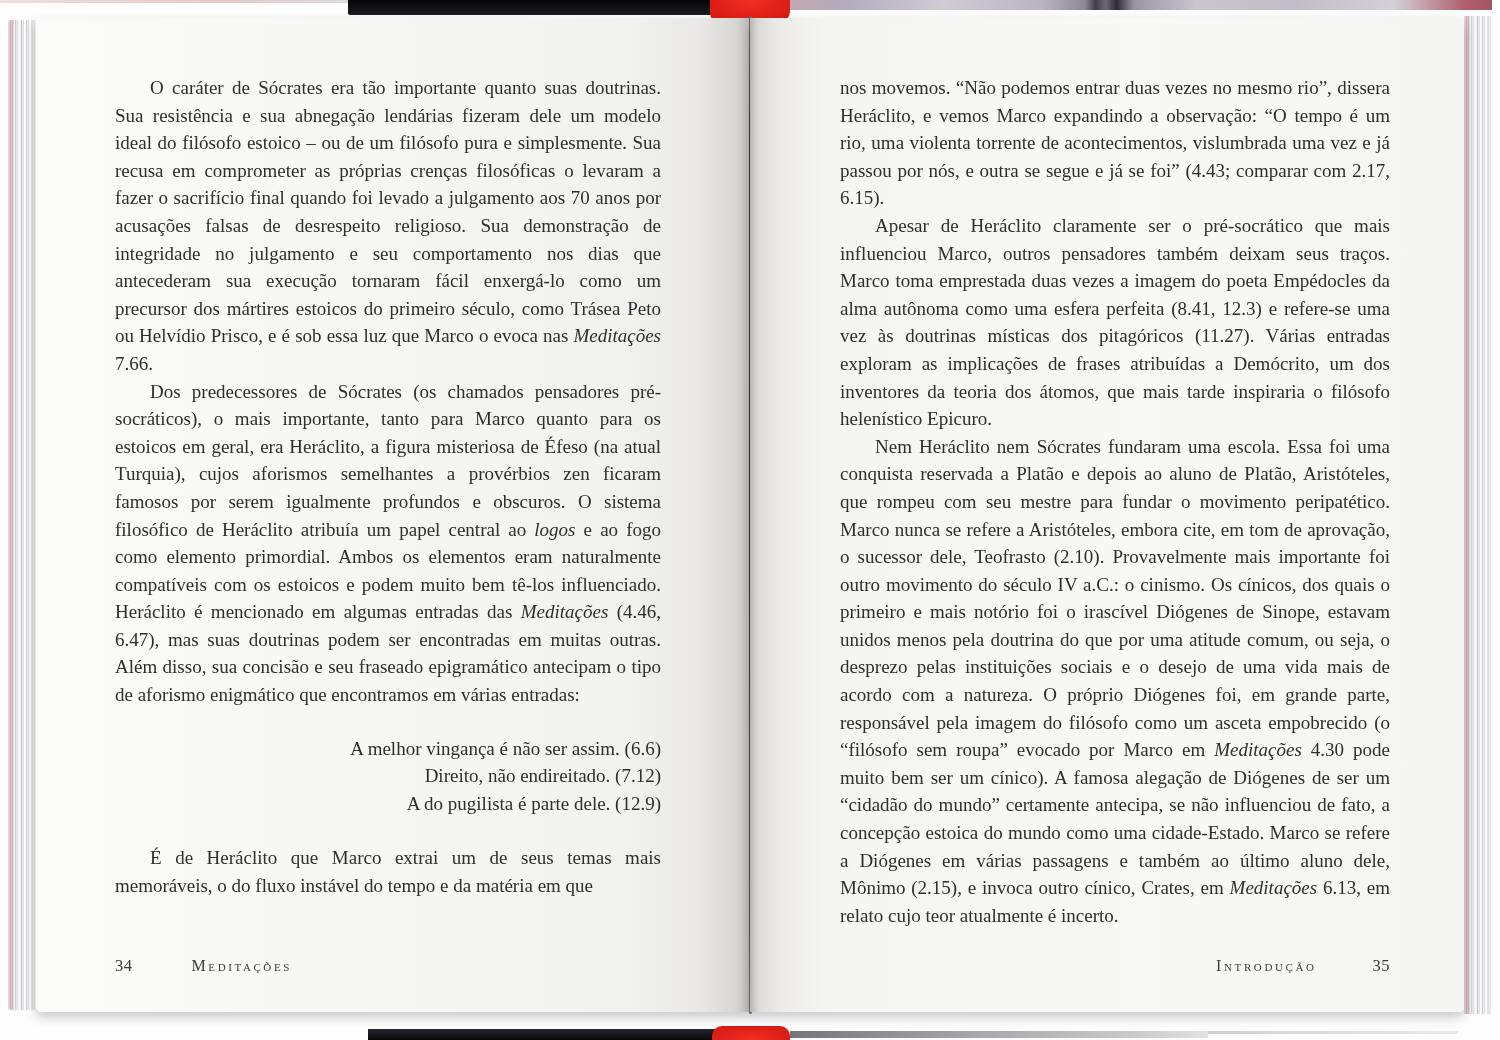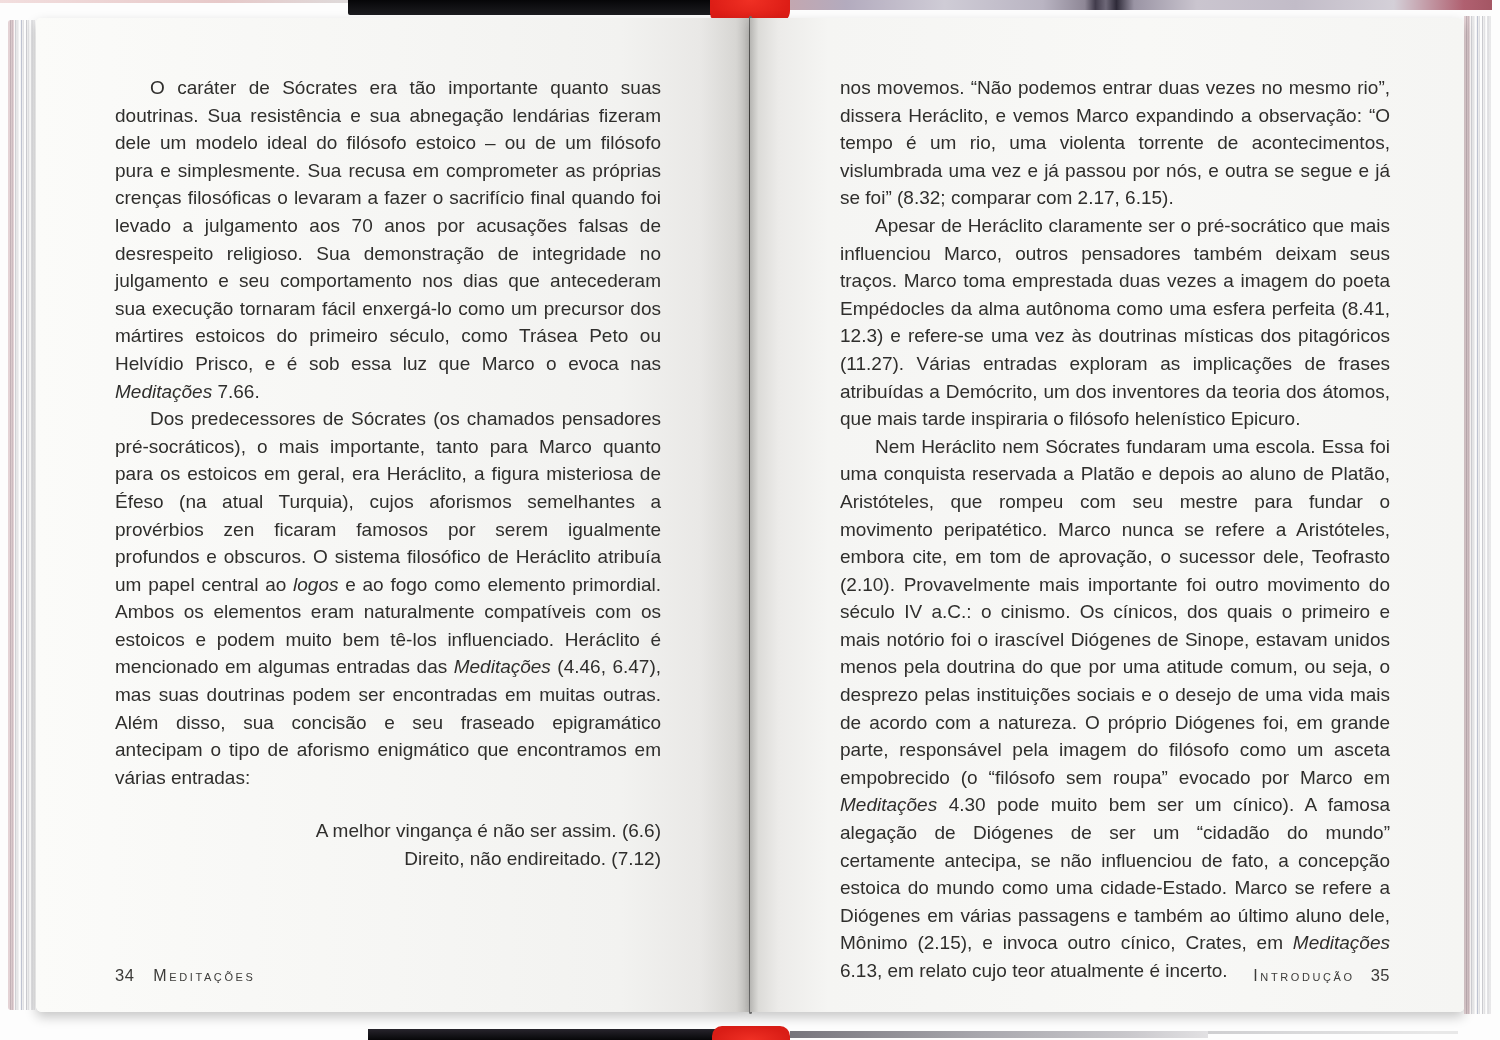--- a/index.html
+++ b/index.html
@@ -7,7 +7,7 @@
   .scene{
     position:relative;width:1500px;height:1040px;overflow:hidden;
     background:#fdfdfd;
-    font-family:Liberation Sans, sans-serif;
+    font-family:Liberation Serif, serif;
   }
   
   .top-hairline{position:absolute;top:0;left:0;width:370px;height:3px;

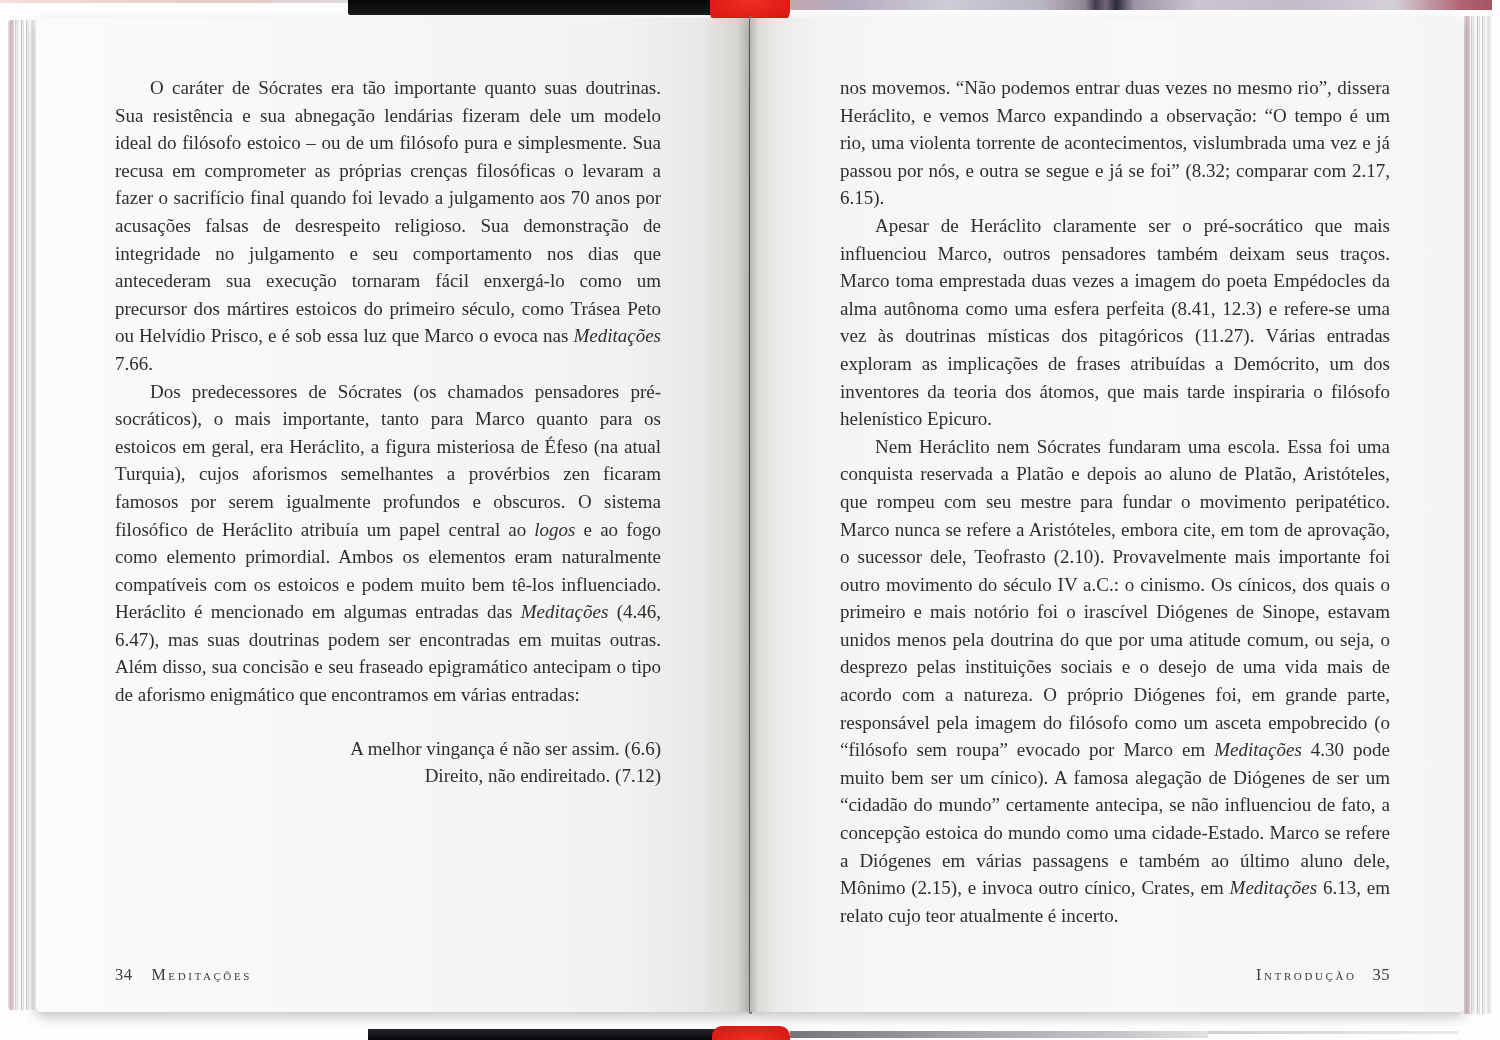--- a/index.html
+++ b/index.html
@@ -108,7 +108,7 @@
 
   <div class="page page-right">
     <div class="text-col" id="right-col">
-        <div class="para"><span>nos movemos. “Não podemos entrar duas vezes no mesmo rio”, dissera Heráclito, e vemos Marco expandindo a observação: “O tempo é um rio, uma violenta torrente de acontecimentos, vislumbrada uma vez e já passou por nós, e outra se segue e já se foi” (8.32; comparar com 2.17, 6.15).</span></div>
+        <div class="para"><span>nos movemos. “Não podemos entrar duas vezes no mesmo rio”, dissera Heráclito, e vemos Marco expandindo a observação: “O tempo é um rio, uma violenta torrente de acontecimentos, vislumbrada uma vez e já passou por nós, e outra se segue e já se foi” (4.43; comparar com 2.17, 6.15).</span></div>
         <div class="para indent"><span>Apesar de Heráclito claramente ser o pré-socrático que mais influenciou Marco, outros pensadores também deixam seus traços. Marco toma emprestada duas vezes a imagem do poeta Empédocles da alma autônoma como uma esfera perfeita (8.41, 12.3) e refere-se uma vez às doutrinas místicas dos pitagóricos (11.27). Várias entradas exploram as implicações de frases atribuídas a Demócrito, um dos inventores da teoria dos átomos, que mais tarde inspiraria o filósofo helenístico Epicuro.</span></div>
         <div class="para indent"><span>Nem Heráclito nem Sócrates fundaram uma escola. Essa foi uma conquista reservada a Platão e depois ao aluno de Platão, Aristóteles, que rompeu com seu mestre para fundar o movimento peripatético. Marco nunca se refere a Aristóteles, embora cite, em tom de aprovação, o sucessor dele, Teofrasto (2.10). Provavelmente mais importante foi outro movimento do século IV a.C.: o cinismo. Os cínicos, dos quais o primeiro e mais notório foi o irascível Diógenes de Sinope, estavam unidos menos pela doutrina do que por uma atitude comum, ou seja, o desprezo pelas instituições sociais e o desejo de uma vida mais de acordo com a natureza. O próprio Diógenes foi, em grande parte, responsável pela imagem do filósofo como um asceta empobrecido (o “filósofo sem roupa” evocado por Marco em </span><i>Meditações</i><span> 4.30 pode muito bem ser um cínico). A famosa alegação de Diógenes de ser um “cidadão do mundo” certamente antecipa, se não influenciou de fato, a concepção estoica do mundo como uma cidade-Estado. Marco se refere a Diógenes em várias passagens e também ao último aluno dele, Mônimo (2.15), e invoca outro cínico, Crates, em </span><i>Meditações</i><span> 6.13, em relato cujo teor atualmente é incerto.</span></div>
       </div>

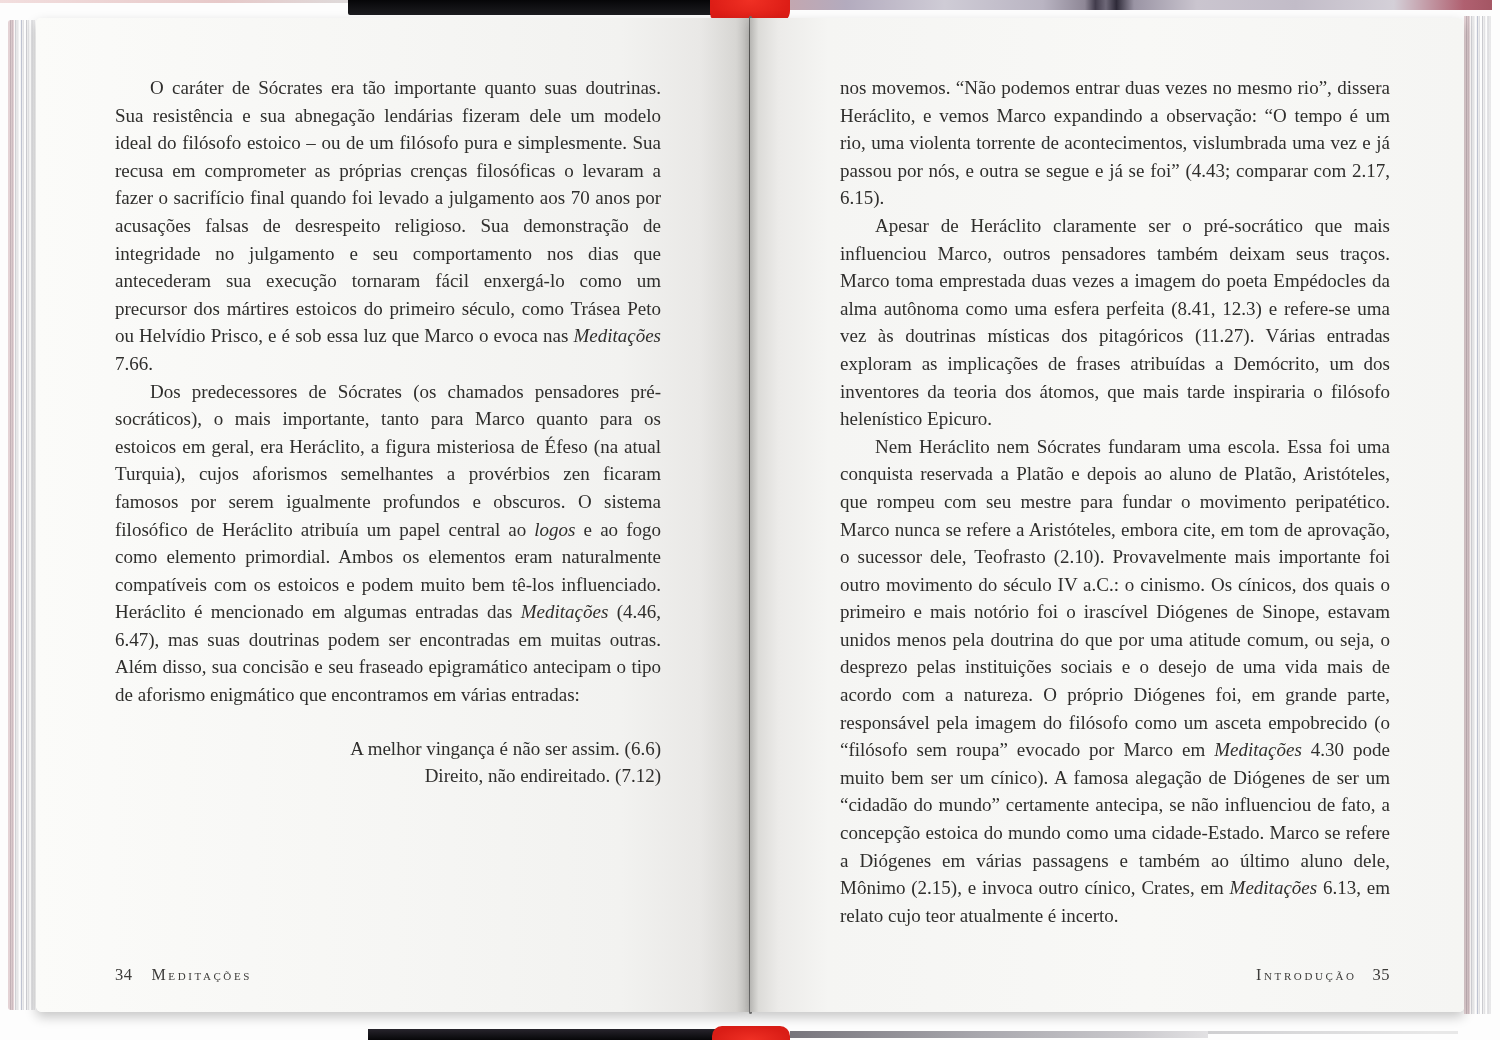--- a/index.html
+++ b/index.html
@@ -96,6 +96,7 @@
         <div class="quote">
           <div class="quote-line"><span>A melhor vingança é não ser assim. (6.6)</span></div>
           <div class="quote-line"><span>Direito, não endireitado. (7.12)</span></div>
+          <div class="quote-line hang"><span>A do pugilista é parte dele. (12.9)</span></div>
         </div>
       </div>
     <div class="footer footer-left">

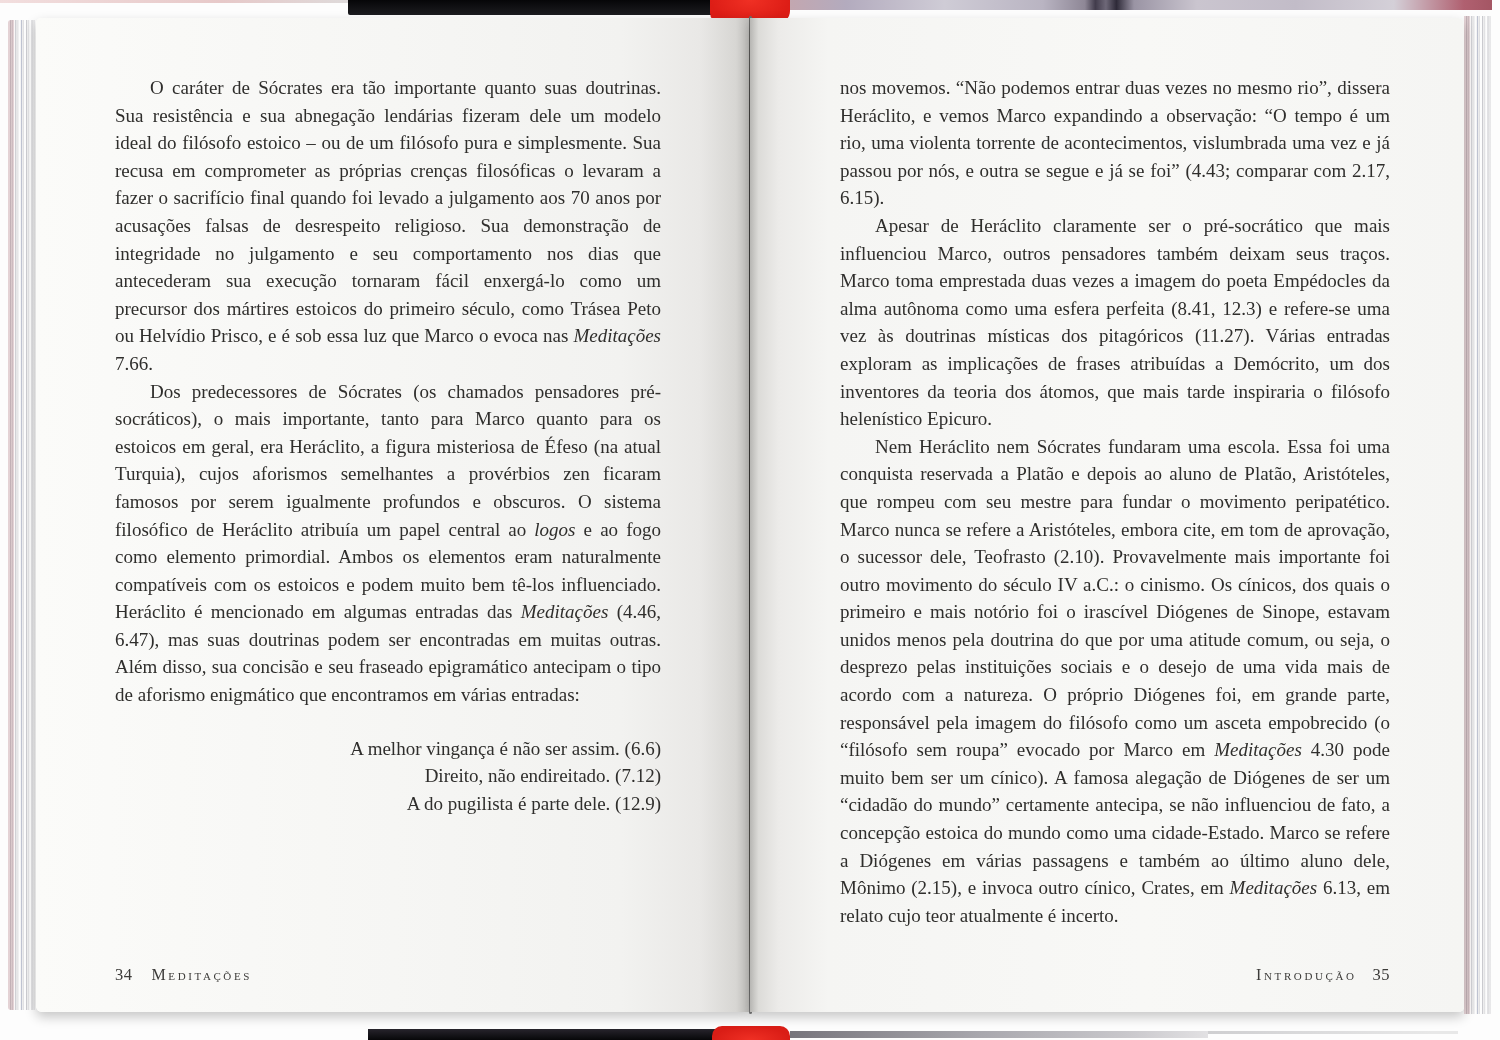--- a/index.html
+++ b/index.html
@@ -98,6 +98,7 @@
           <div class="quote-line"><span>Direito, não endireitado. (7.12)</span></div>
           <div class="quote-line hang"><span>A do pugilista é parte dele. (12.9)</span></div>
         </div>
+        <div class="para indent"><span>É de Heráclito que Marco extrai um de seus temas mais memoráveis, o do fluxo instável do tempo e da matéria em que</span></div>
       </div>
     <div class="footer footer-left">
       <span class="page-num">34</span>

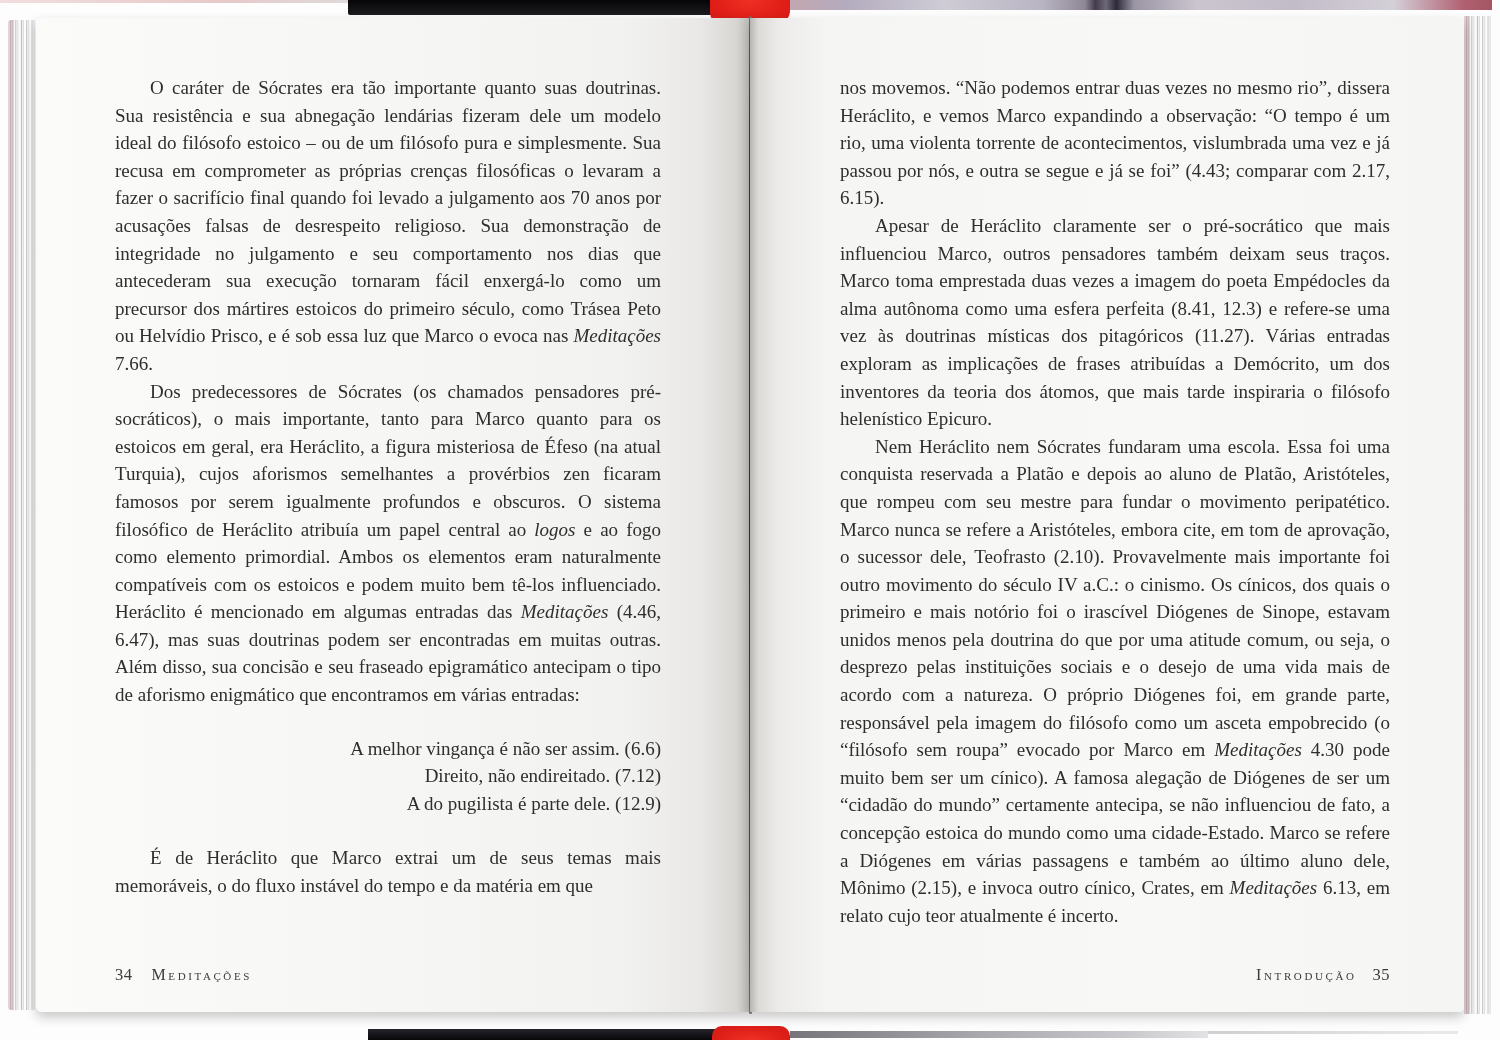--- a/index.html
+++ b/index.html
@@ -63,8 +63,8 @@
   .quote-line{line-height:27.6px;}
   .quote-line.hang{padding-left:31px;}
   
-  .footer{position:absolute;bottom:27px;color:#3c3b39;font-size:16.5px;
-    display:flex;align-items:baseline;}
+  .footer{position:absolute;bottom:36px;color:#3c3b39;font-size:16.5px;
+    display:flex;align-items:baseline;gap:40px;}
   .footer-left{left:79px;}
   .footer-right{right:74px;}
   .running-title{font-variant:small-caps;letter-spacing:2.6px;font-size:16px;}

